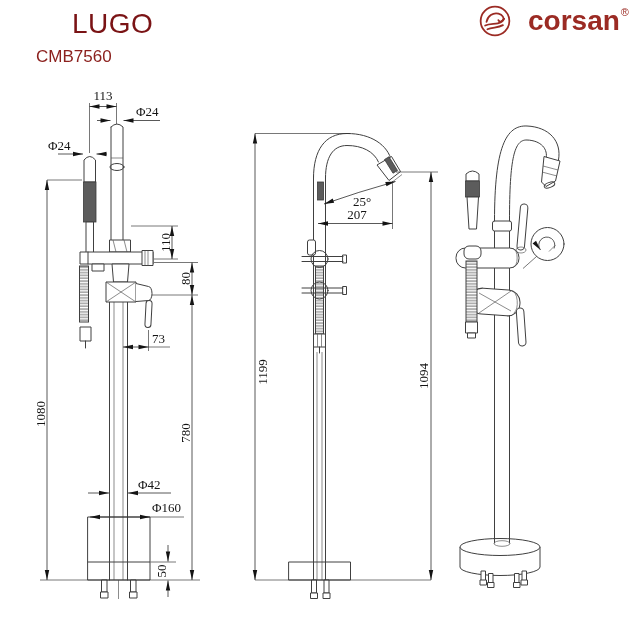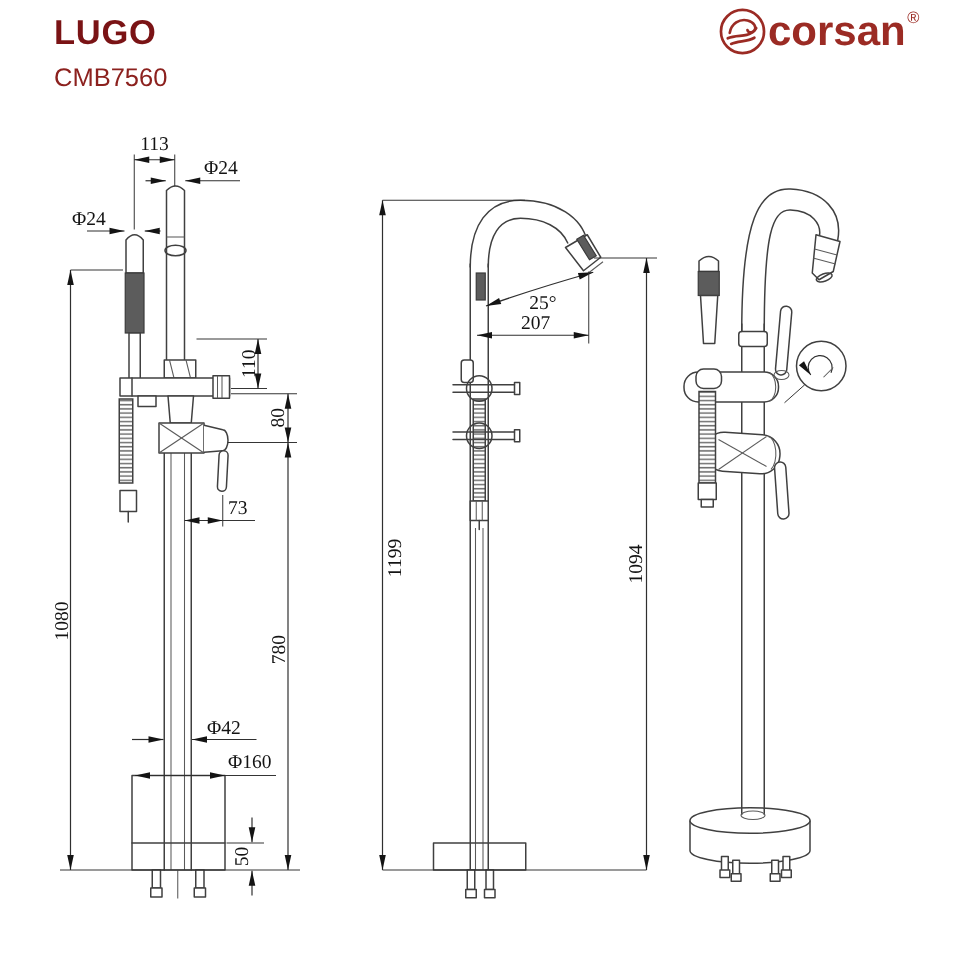--- a/index.html
+++ b/index.html
@@ -8,7 +8,7 @@
     position:relative; font-family:"Liberation Sans", sans-serif;
   }
   .header { position:absolute; left:36px; top:8px; }
-  .title  { color:#7a1315; font-size:23px; font-weight:bold; letter-spacing:.5px; }
+  .title  { color:#7a1315; font-size:28px; font-weight:normal; letter-spacing:.5px;margin-left:36px; }
   .model  { color:#8c211e; font-size:17px; margin-top:7px; }
   .brand  { position:absolute; left:478px; top:4px; display:flex; align-items:center; }
   .brand-mark { width:34px; height:34px; }

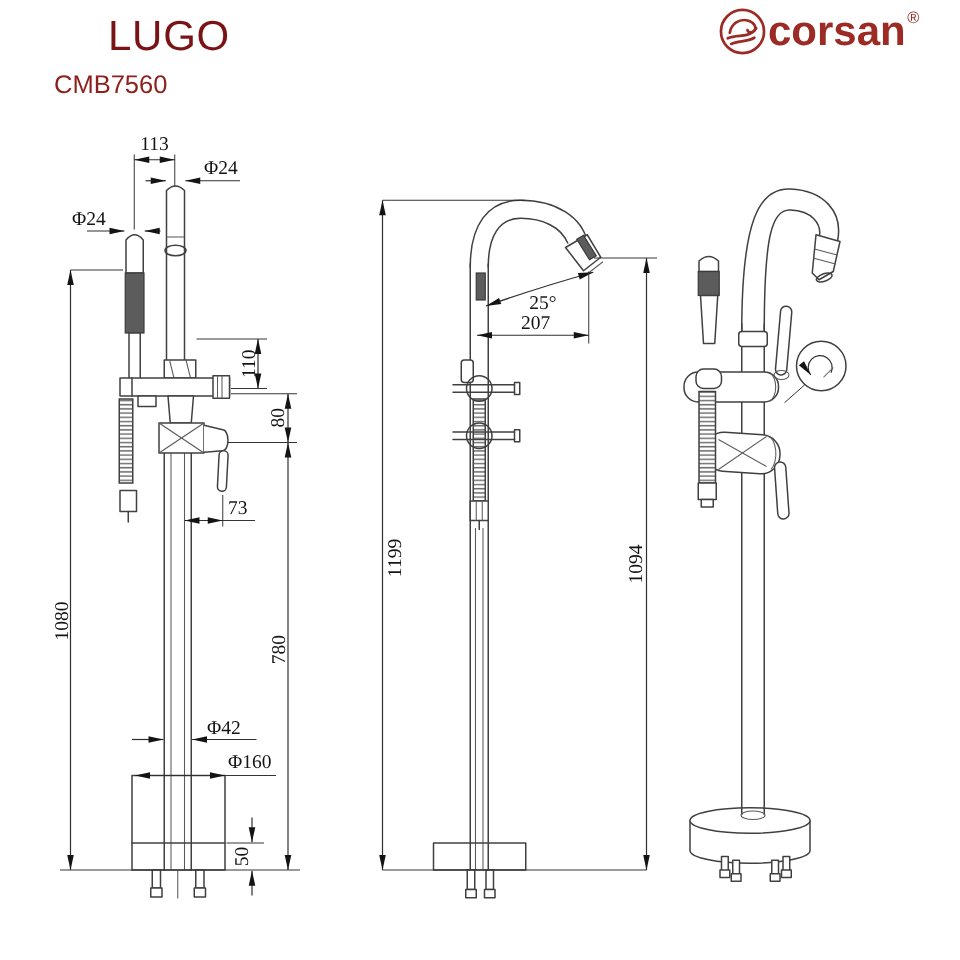--- a/index.html
+++ b/index.html
@@ -12,7 +12,7 @@
   .model  { color:#8c211e; font-size:17px; margin-top:7px; }
   .brand  { position:absolute; left:478px; top:4px; display:flex; align-items:center; }
   .brand-mark { width:34px; height:34px; }
-  .brand-text { color:#9b2b24; font-size:28px; font-weight:bold; line-height:34px; margin-left:0; letter-spacing:0; }
+  .brand-text { color:#9b2b24; font-size:28px; font-weight:bold; line-height:34px; margin-left:16px; letter-spacing:0; }
   .brand-reg  { color:#9b2b24; font-size:11px; position:relative; top:-9px; margin-left:1px; }
   svg.sheet { position:absolute; left:0; top:0; }
   .o  { stroke:#404040; stroke-width:1; fill:none; stroke-linecap:round; stroke-linejoin:round; }

